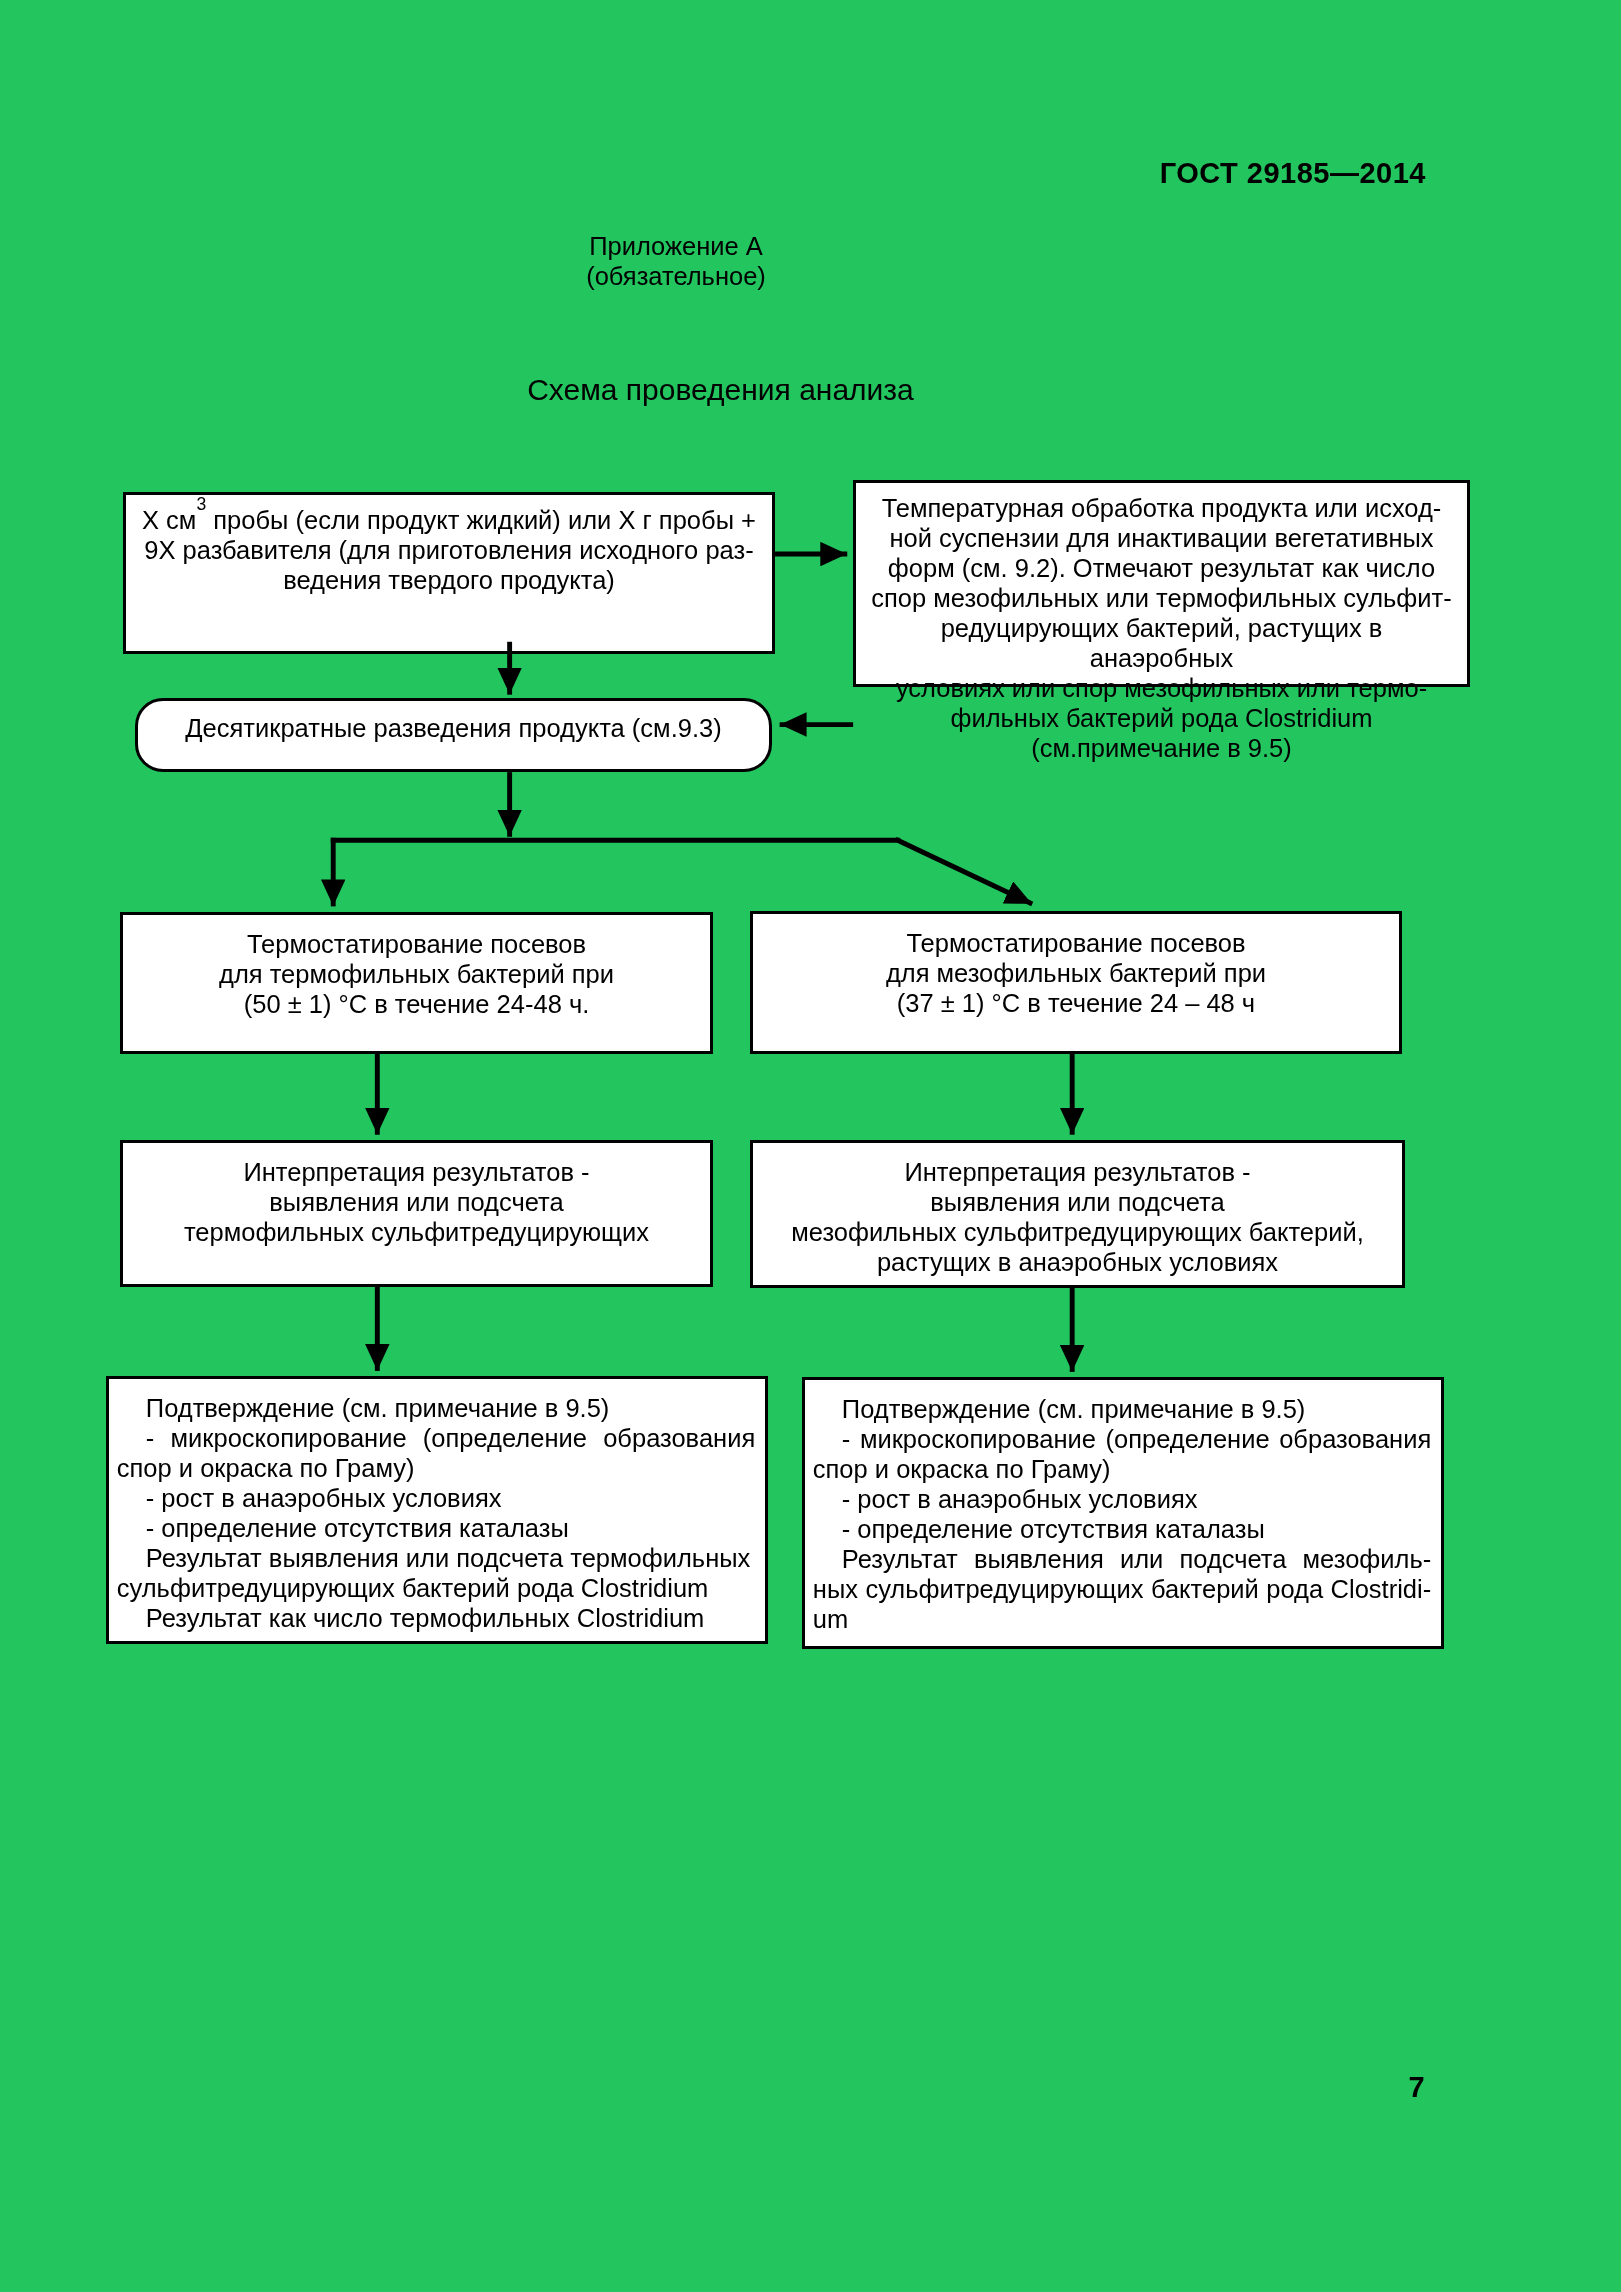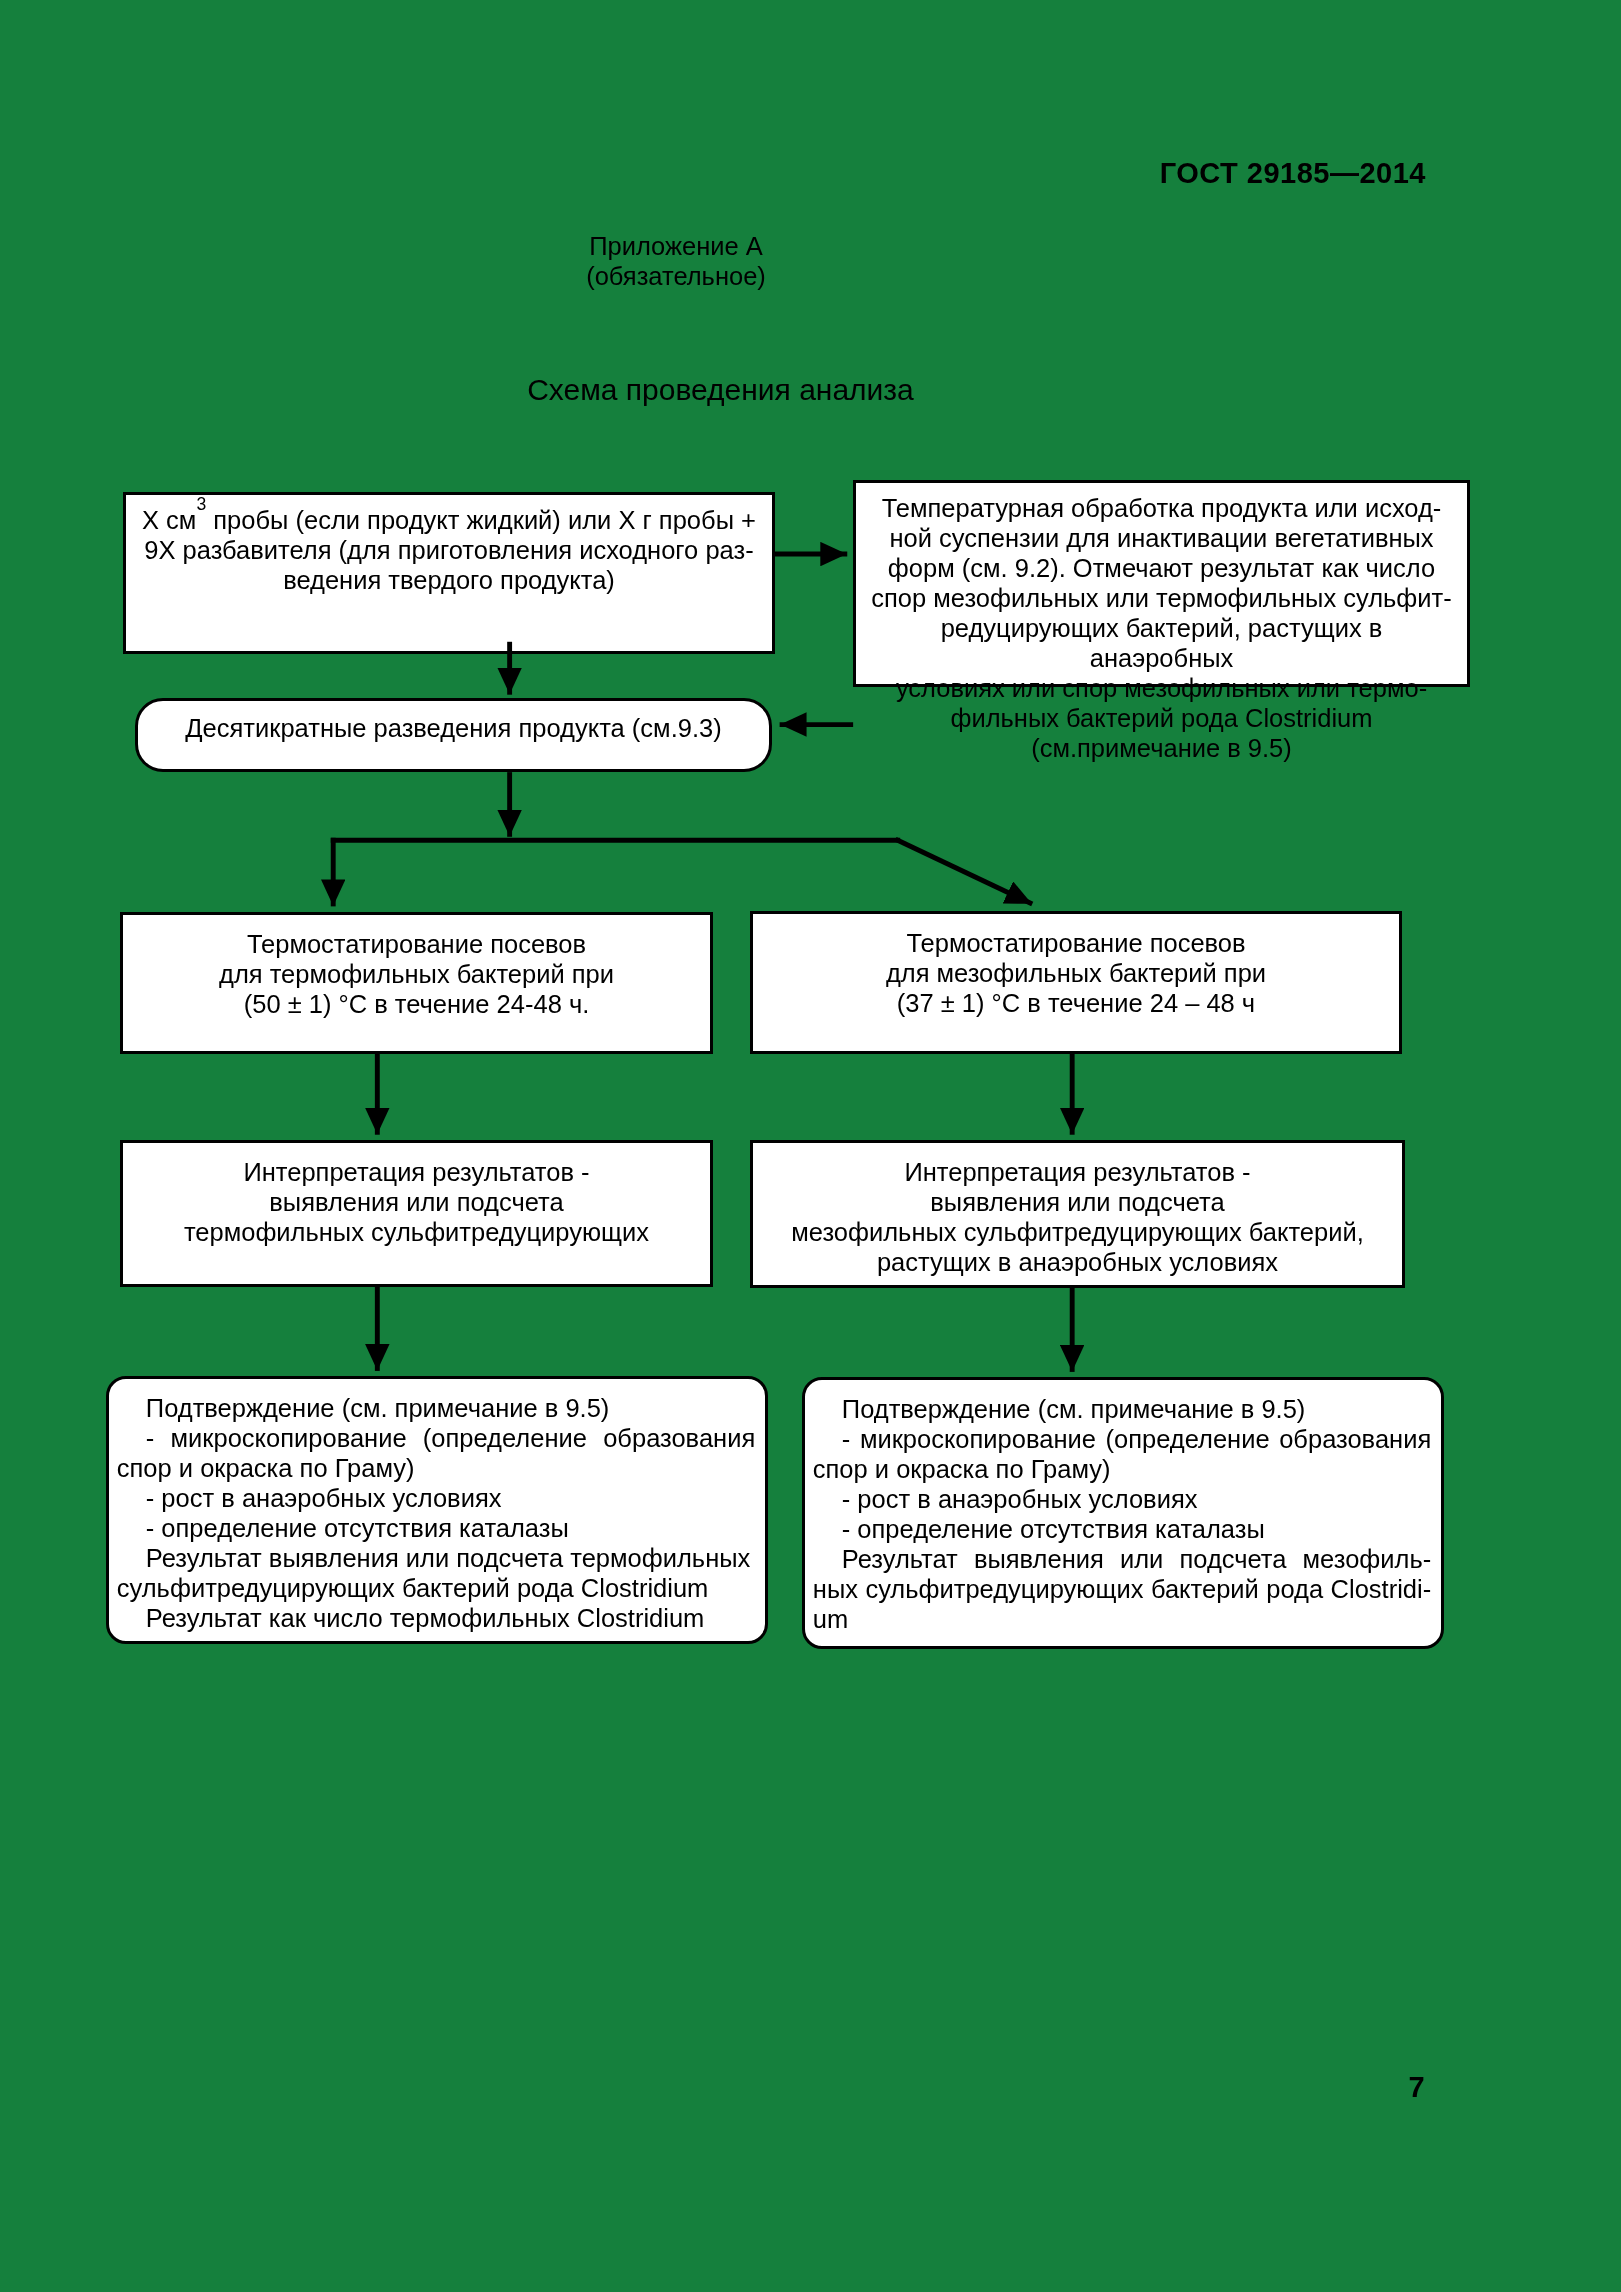--- a/index.html
+++ b/index.html
@@ -7,7 +7,7 @@
     position:relative;
     width:1621px; height:2293px;
     margin:0 auto;
-    background:#15803d;
+    background:#22c55e;
     font-family:"Liberation Sans", sans-serif;
     color:#000000;
     overflow:hidden;

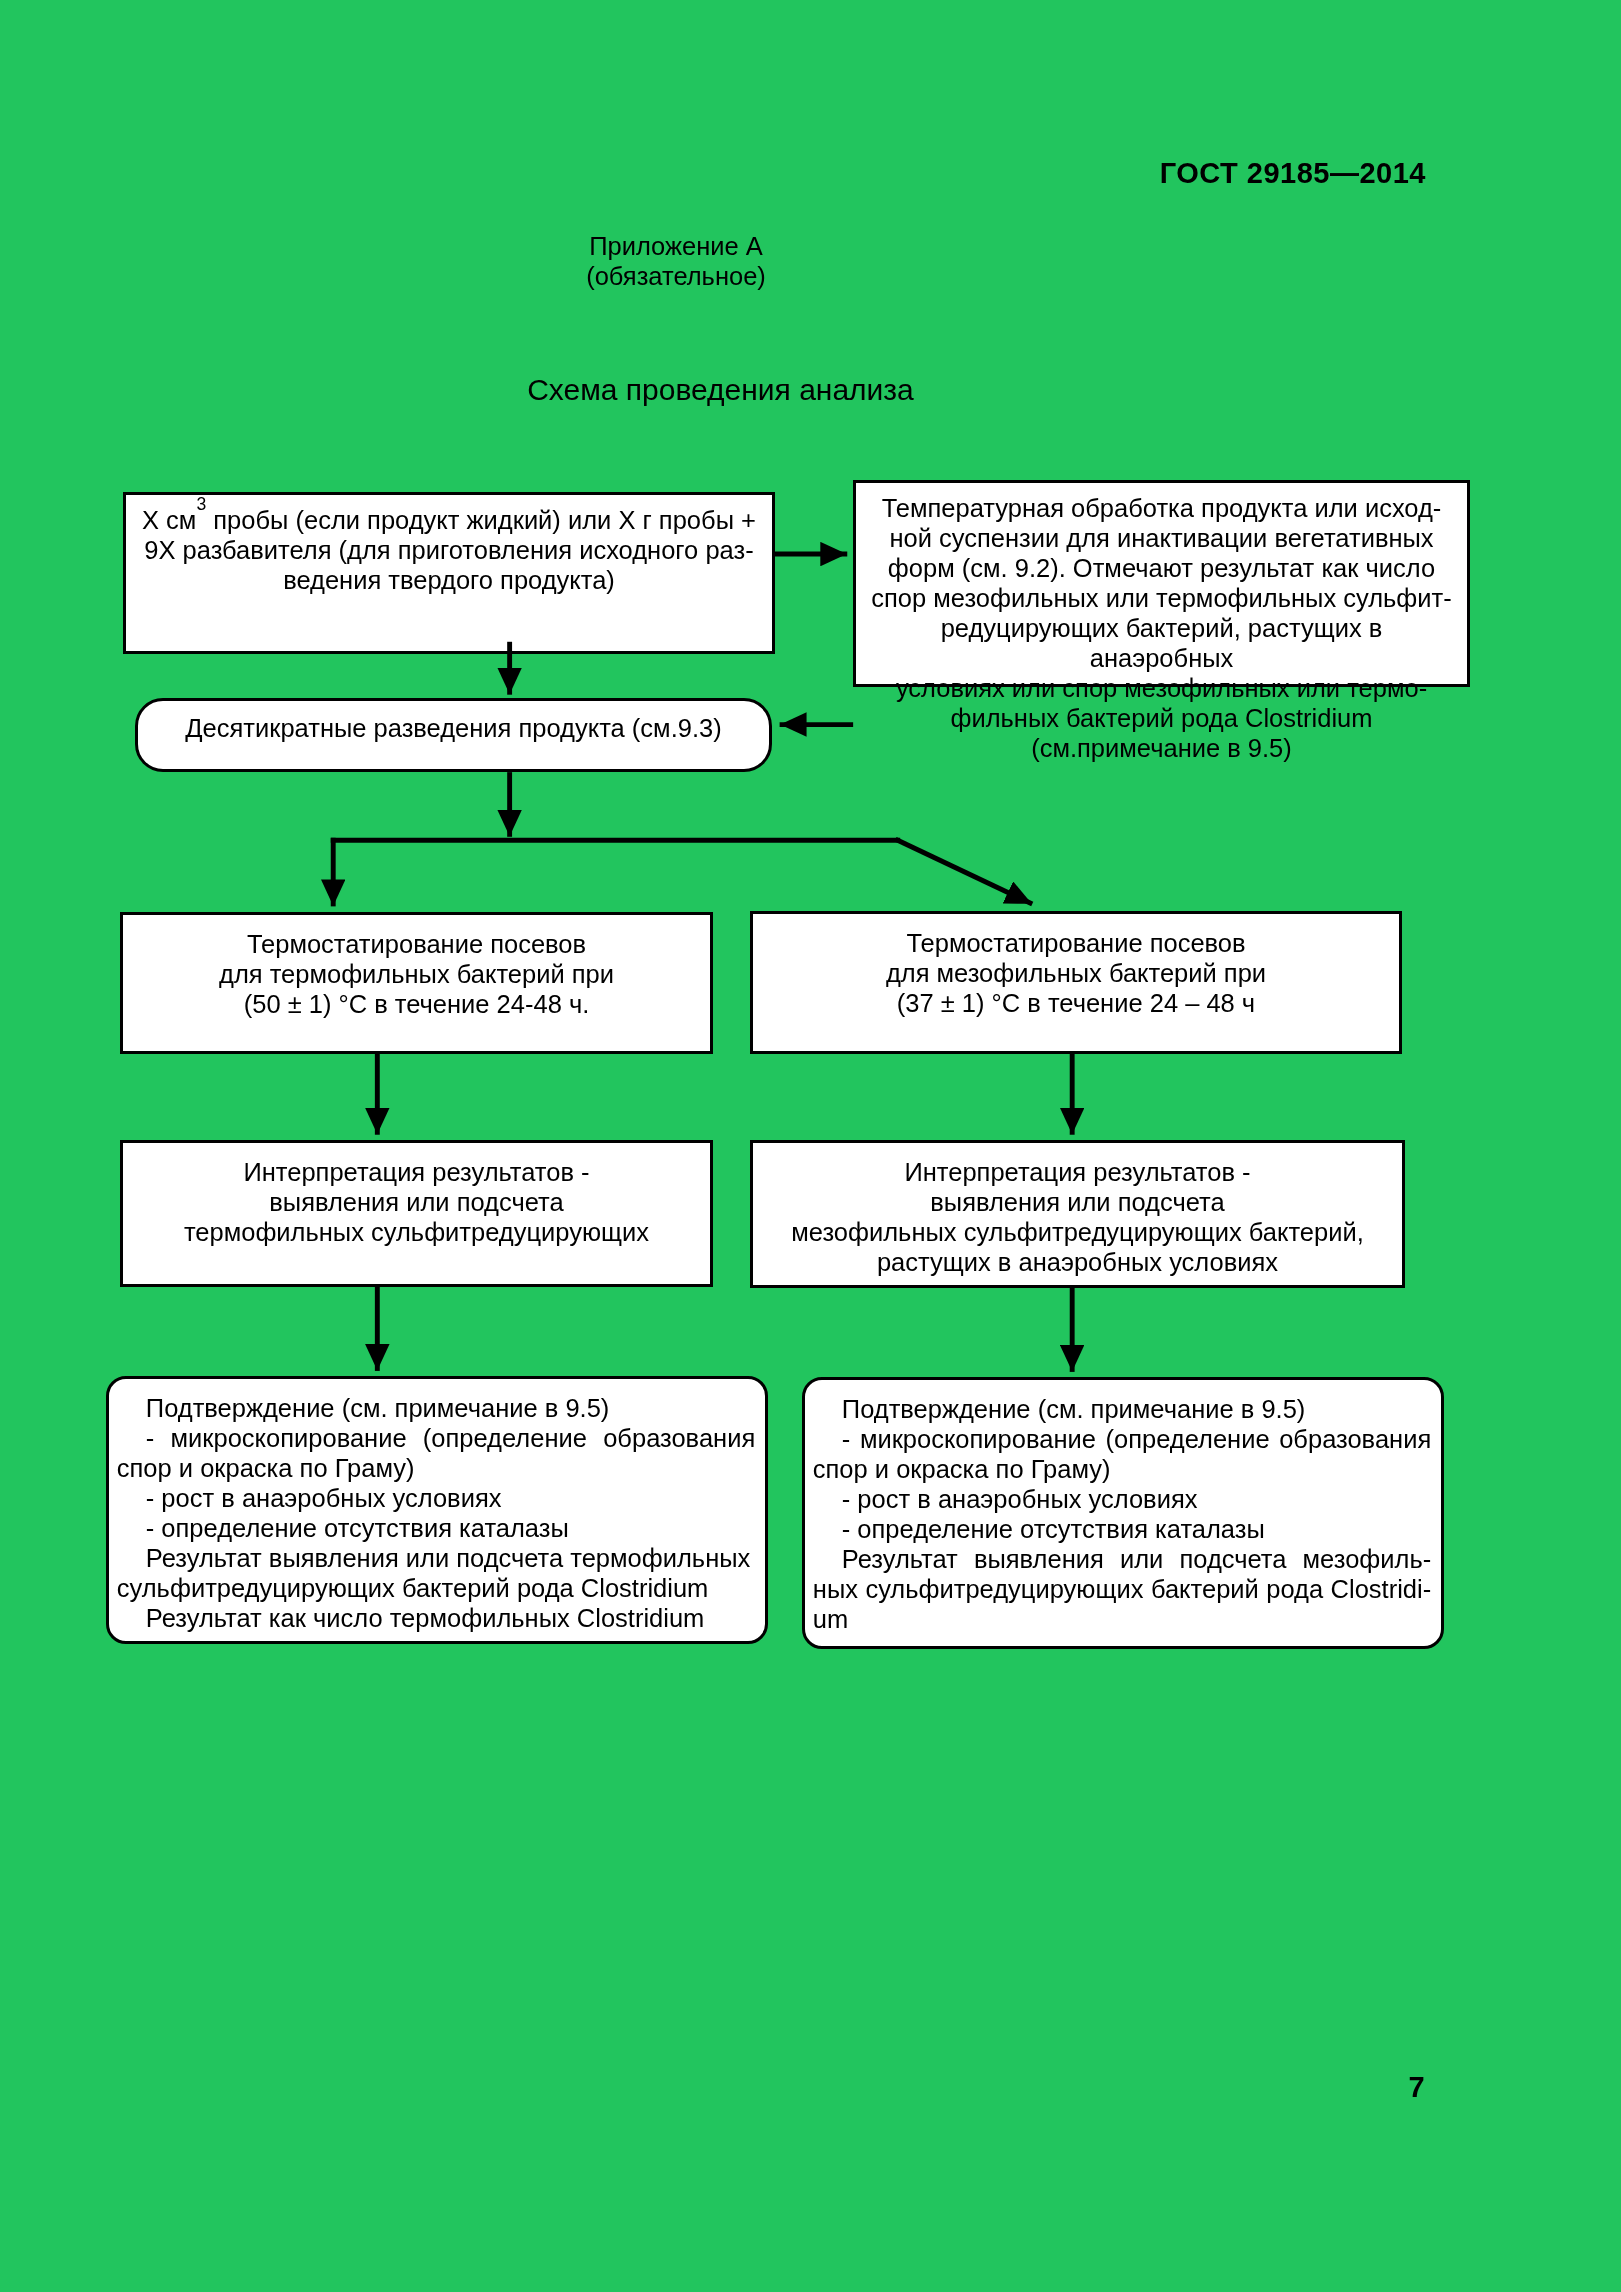--- a/index.html
+++ b/index.html
@@ -41,7 +41,7 @@
     font-size:25.5px; line-height:30px;
     text-align:center;
   }
-  .box.left-text { text-align:left;border-radius:20px; }
+  .box.left-text { text-align:left; }
   .box .indent { text-indent:29px; }
   .box .justify { text-align:justify; text-align-last:justify; }
   .box sup { font-size:17.6px; line-height:0; position:relative; top:-9.8px; }

